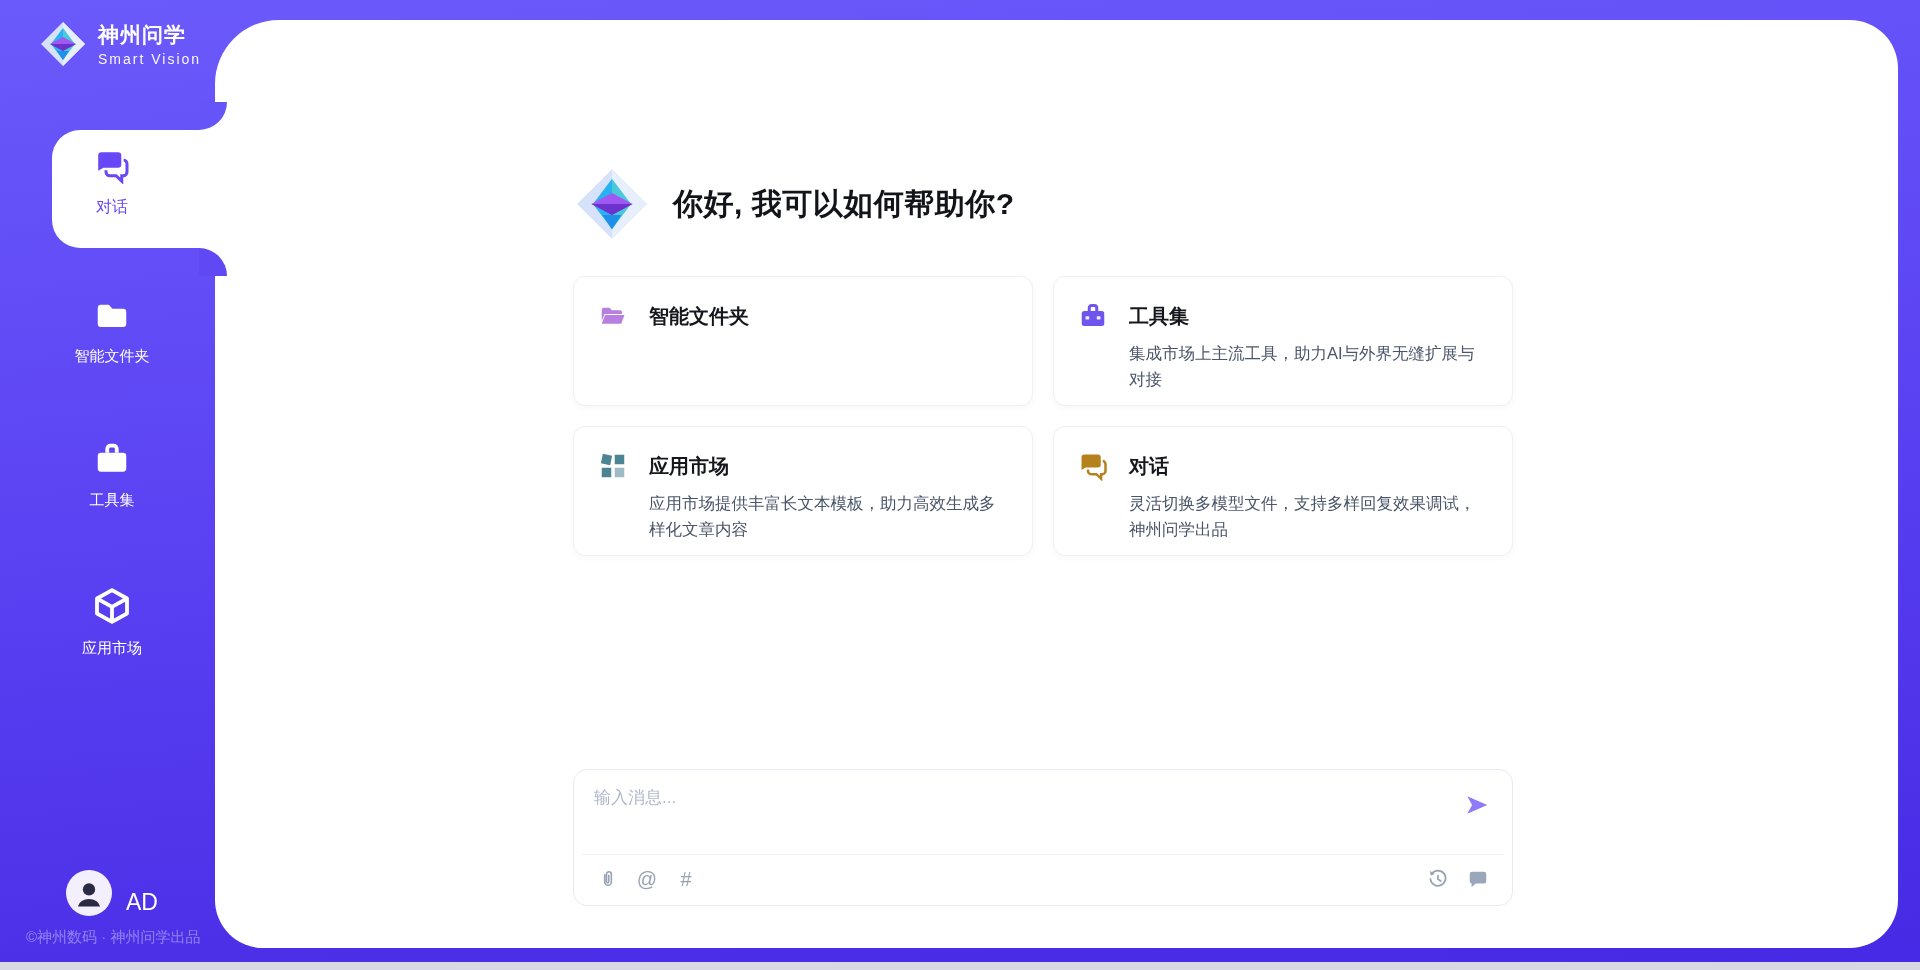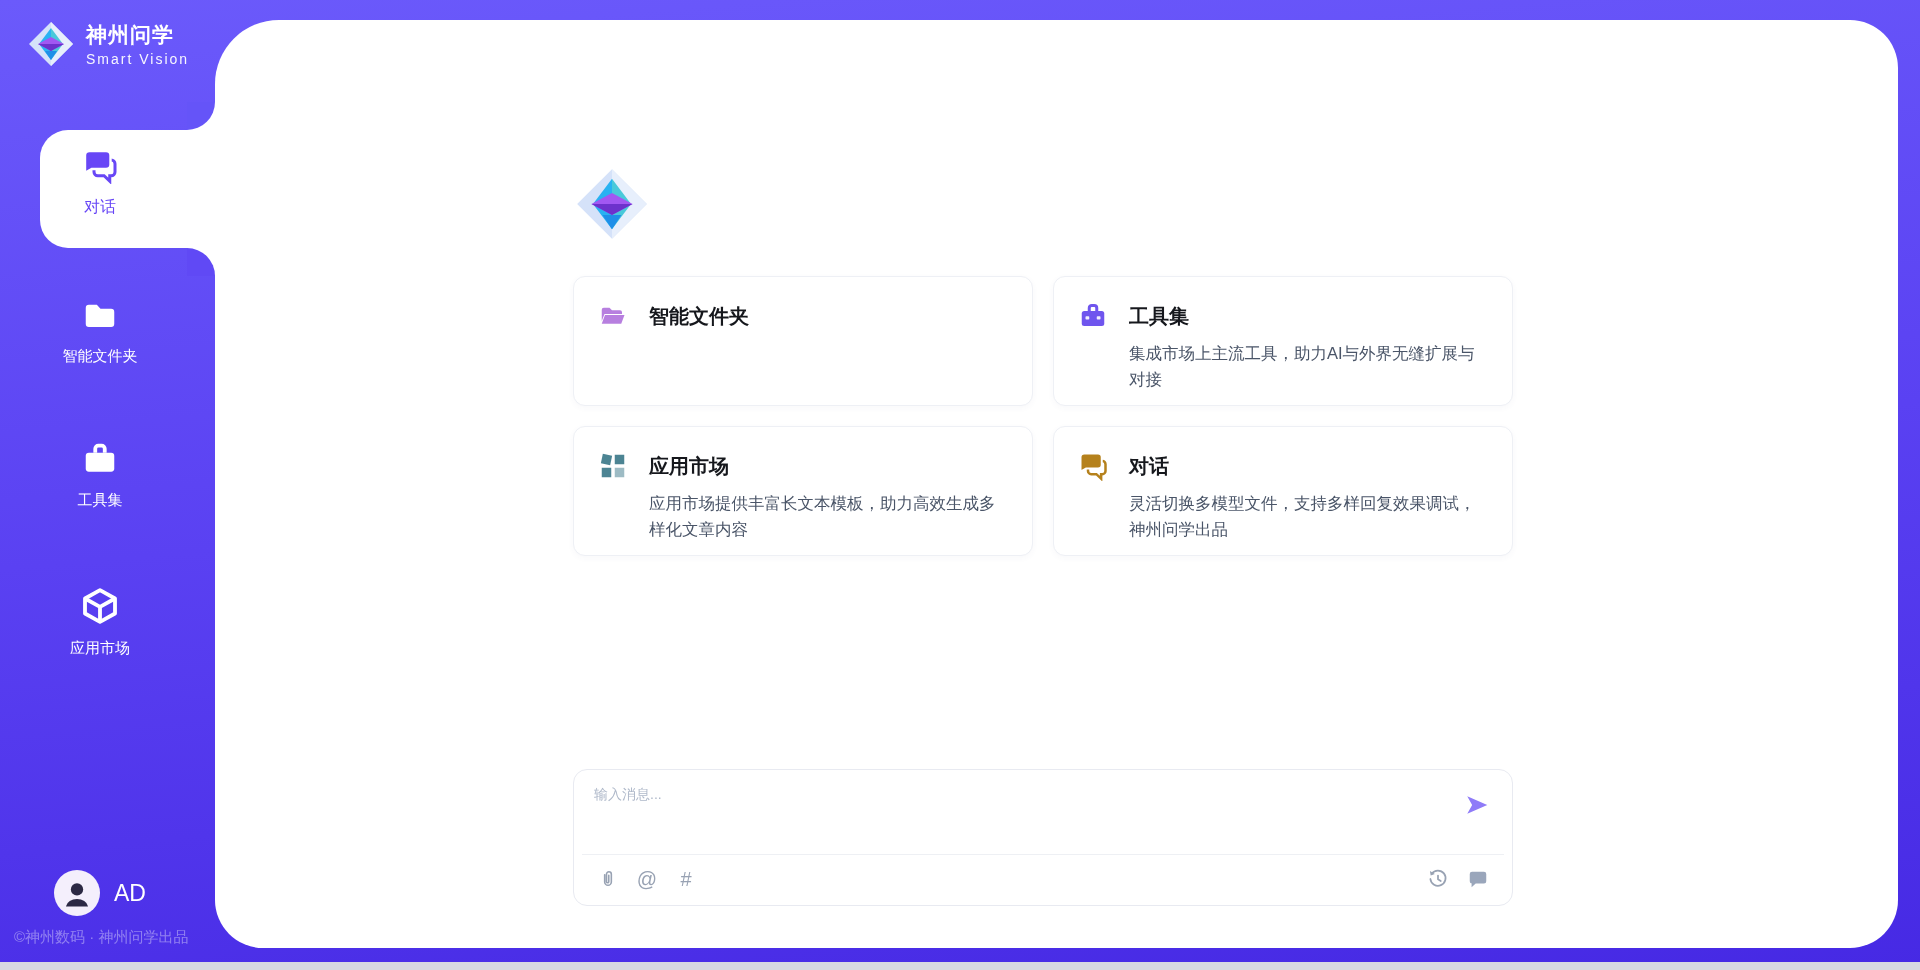--- a/index.html
+++ b/index.html
@@ -15,7 +15,7 @@
              background:#ffffff; border-radius:64px 48px 48px 48px; }
 
   
-  .sidebar { position:absolute; left:0; top:0; width:215px; height:962px;text-decoration:underline; }
+  .sidebar { position:absolute; left:12px; top:0; width:215px; height:962px;text-decoration:underline; }
   .logo-row { position:absolute; left:26px; top:20px; display:flex; align-items:center; gap:10px; }
   .logo-row svg { width:50px; height:48px; }
   .brand-text { color:#fff; }

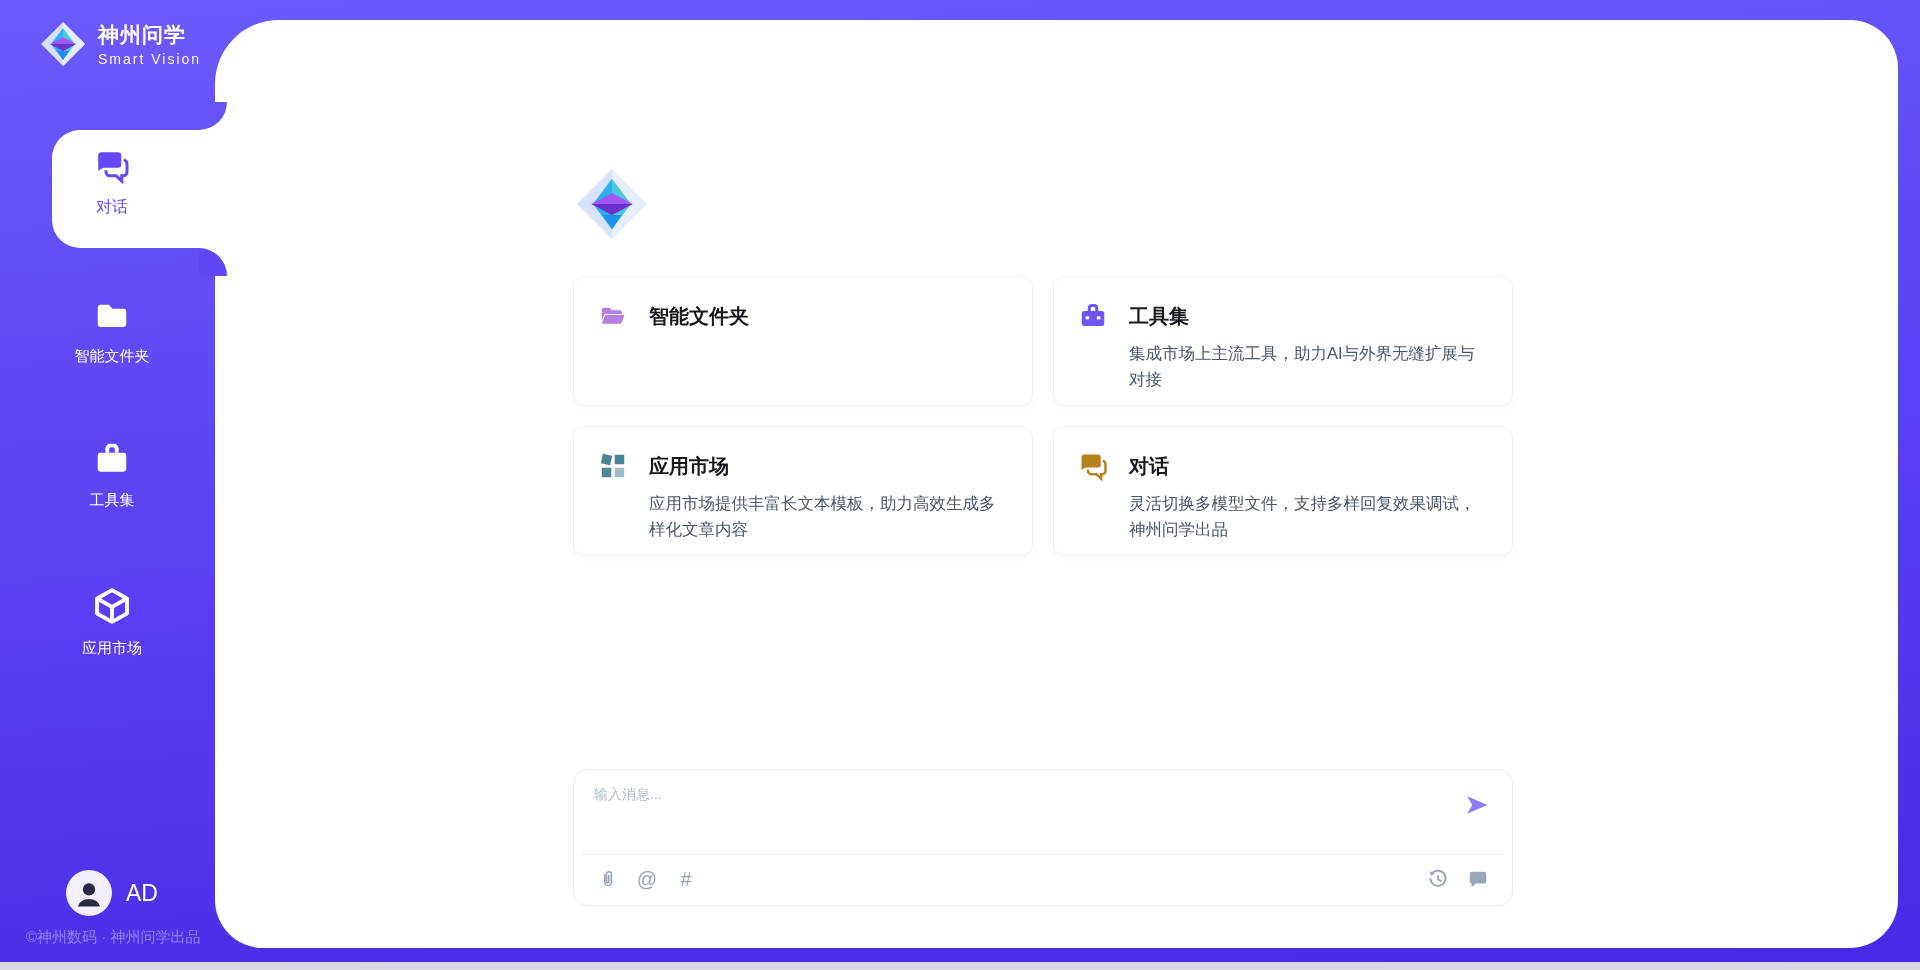--- a/index.html
+++ b/index.html
@@ -212,6 +212,7 @@
       <svg viewBox="0 0 48 48">
           <use href="#diamond-logo"></use>
         </svg>
+      <div class="greeting-title">你好, 我可以如何帮助你?</div>
     </div>
 
     <div class="card card-1">

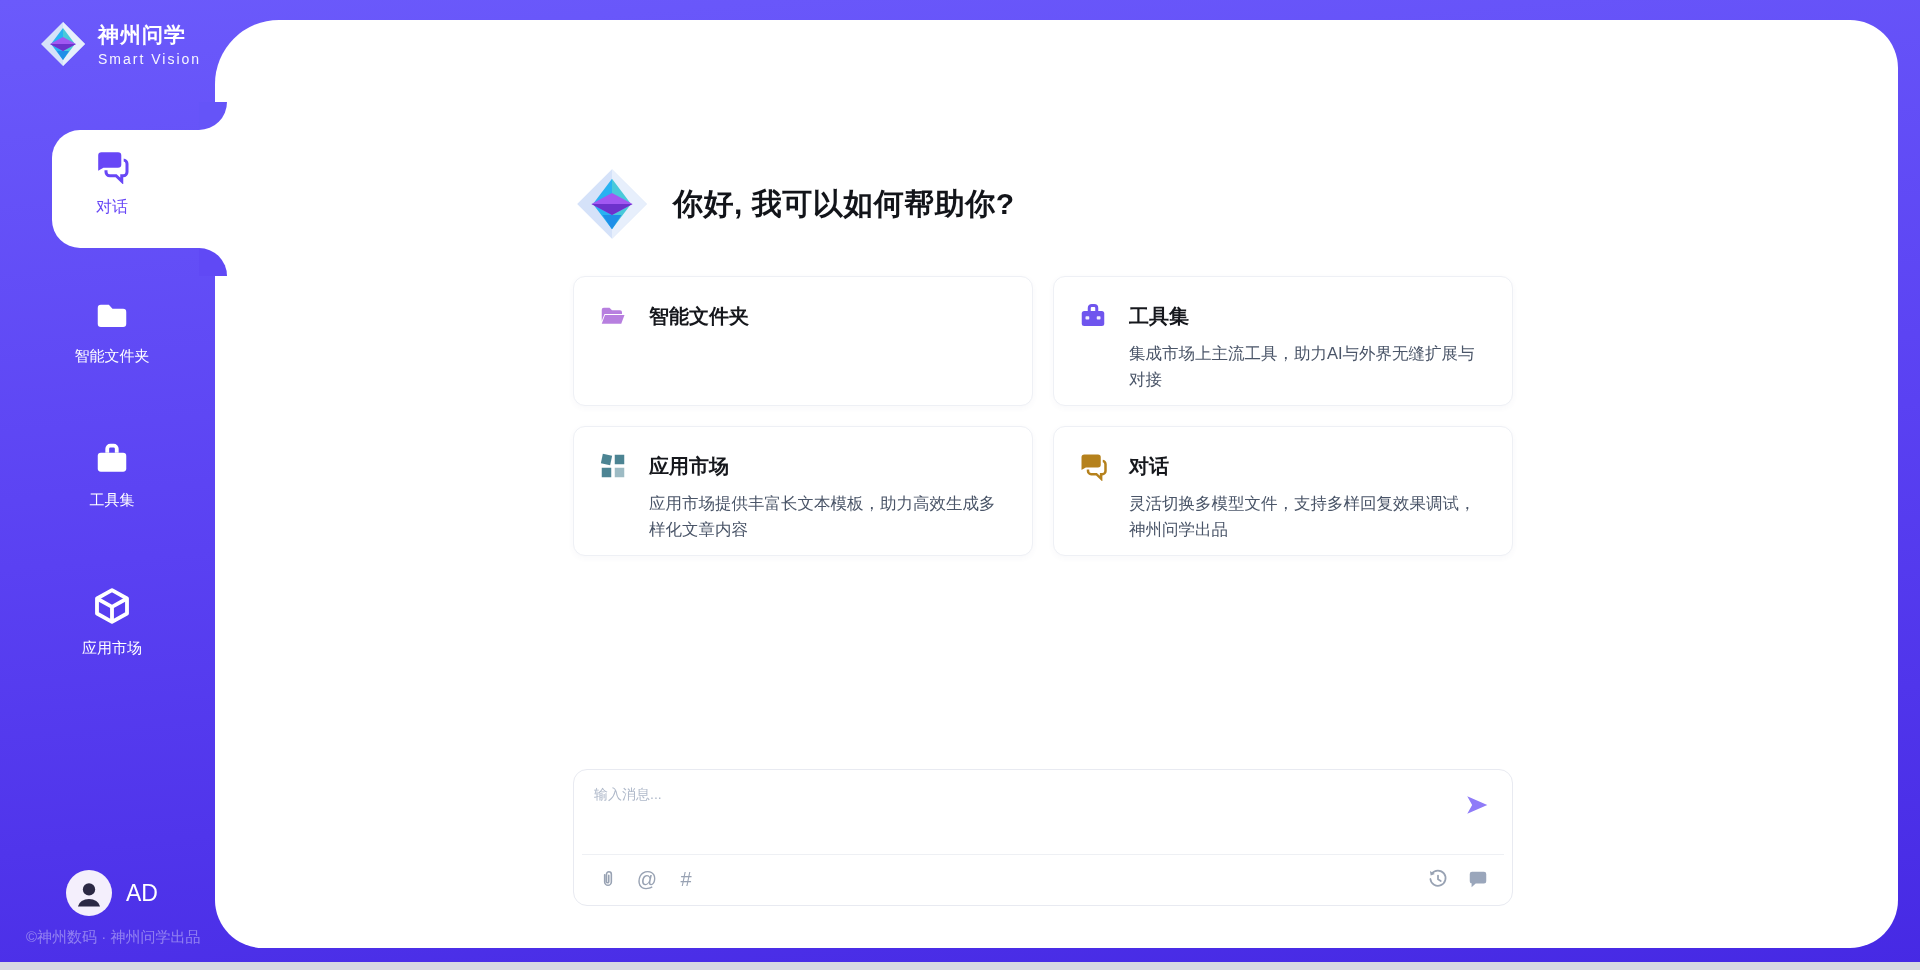--- a/index.html
+++ b/index.html
@@ -69,7 +69,7 @@
               border:1px solid #e8eaf1; border-radius:14px; background:#fff; }
   .composer textarea { position:absolute; left:20px; top:16px; width:820px; height:58px;
                        border:none; outline:none; resize:none; font-family:inherit;
-                       font-size:14px; color:#3b4354; background:transparent; }
+                       font-size:17px; color:#3b4354; background:transparent; }
   .composer textarea::placeholder { color:#aeb8c9; }
   .send-btn { position:absolute; right:22px; top:22px; width:26px; height:26px; cursor:pointer; }
   .composer-divider { position:absolute; left:8px; right:8px; top:84px; height:1px; background:#eef0f4; }

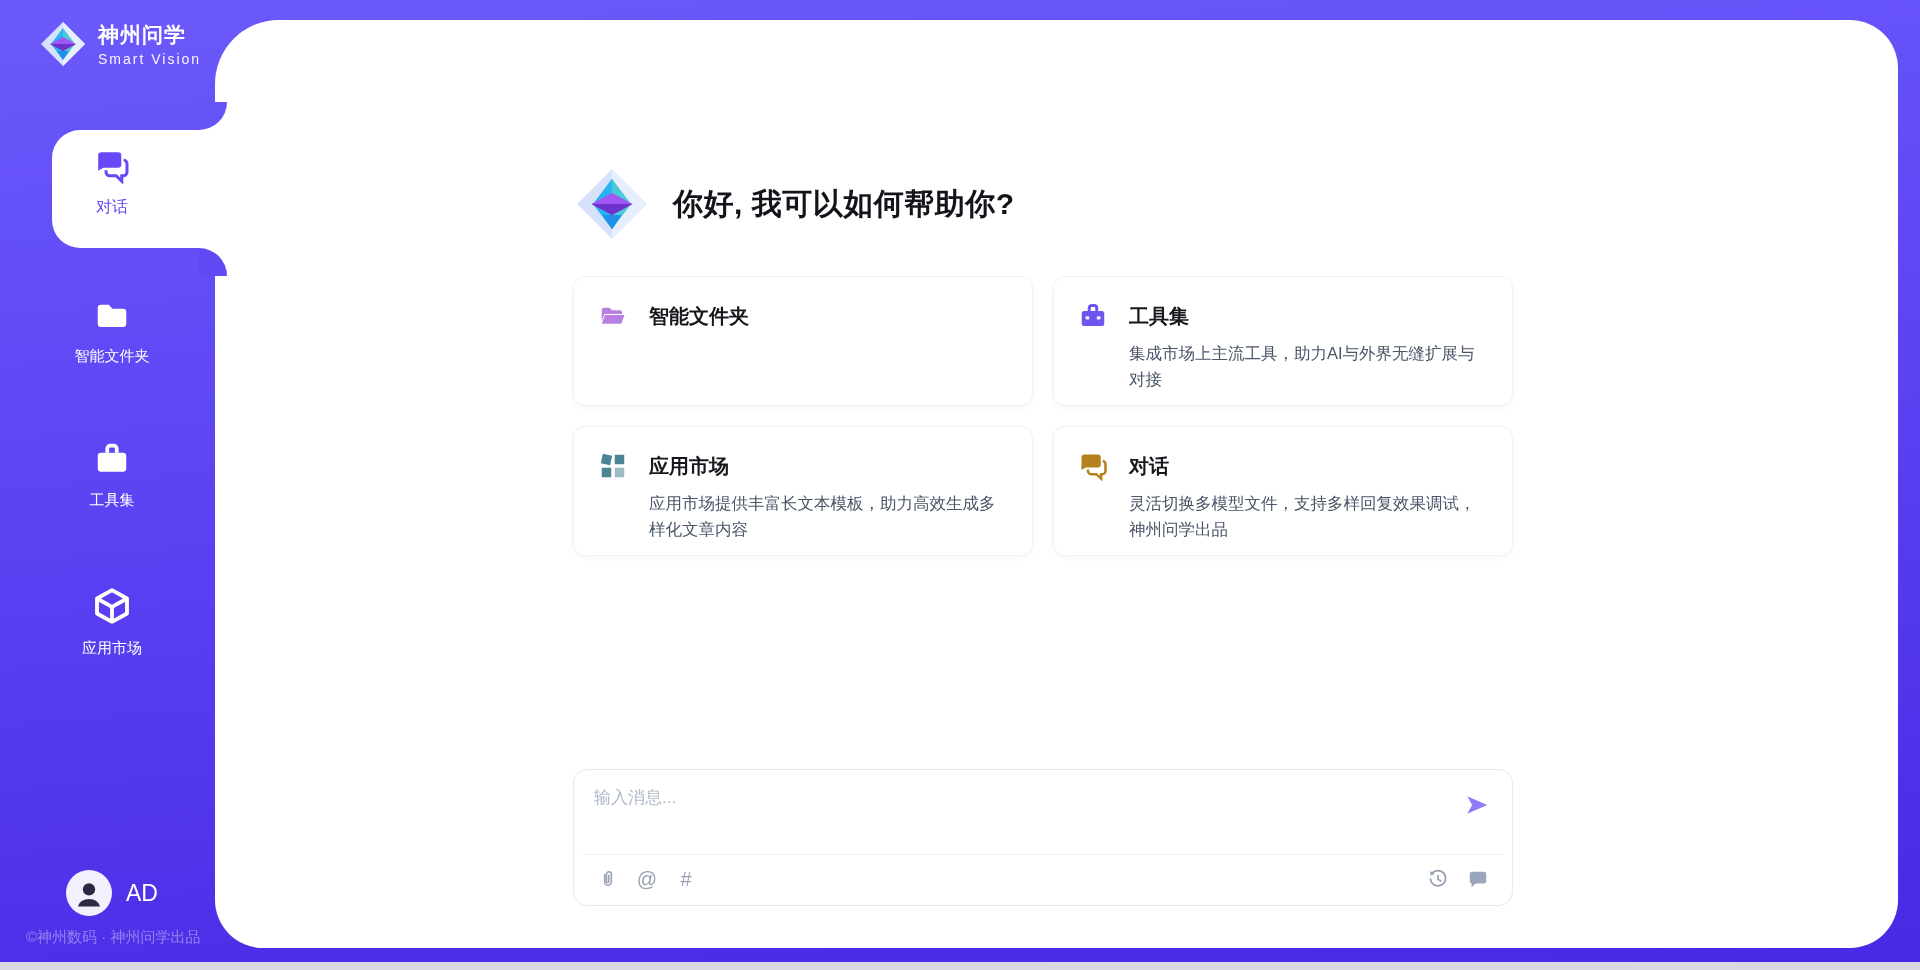--- a/index.html
+++ b/index.html
@@ -37,7 +37,7 @@
 
   .nav-active { color:#6847f6; }
 
-  .user-row { position:absolute; left:54px; top:870px; display:flex; align-items:center; gap:14px; z-index:2;}
+  .user-row { position:absolute; left:54px; top:870px; display:flex; align-items:flex-end; gap:14px; z-index:2;}
   .avatar { width:46px; height:46px; background:#f4effc; border-radius:50%; overflow:hidden;
             display:flex; align-items:center; justify-content:center; }
   .user-name { color:#fff; font-size:23px; }

